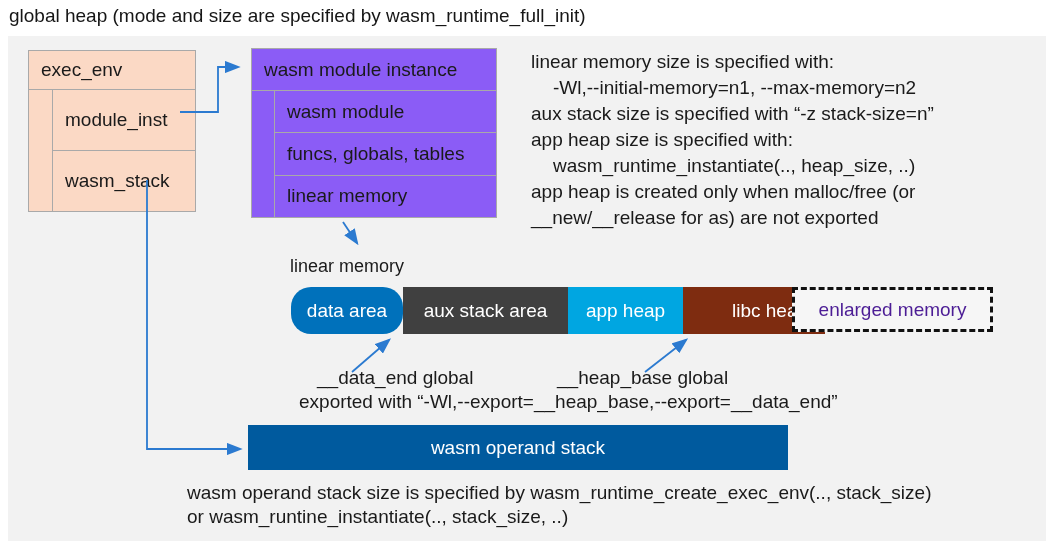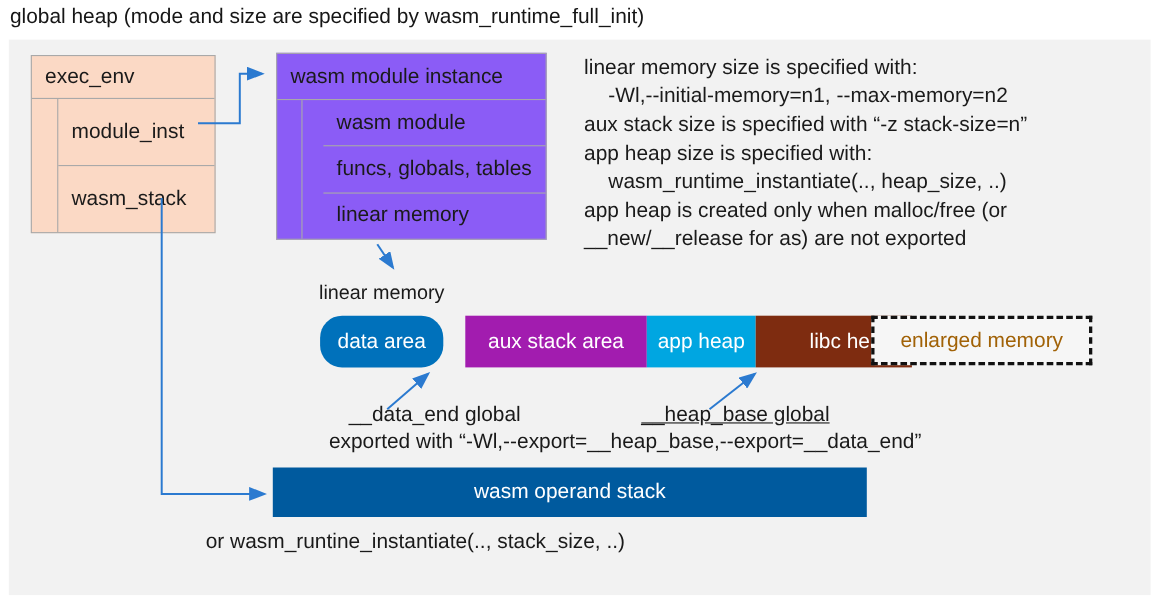--- a/index.html
+++ b/index.html
@@ -26,7 +26,7 @@
   .exec-env .hdr{height:39px;}
   .mod-inst .hdr{height:42px;}
   .structbox .body{display:flex;height:calc(100% - 39px);}
-  .mod-inst .body{height:calc(100% - 42px);gap:19px;}
+  .mod-inst .body{height:calc(100% - 42px);}
   .structbox .spacer{border-right:1px solid #a9a9a9;box-sizing:border-box;}
   .exec-env .spacer{width:24px;}
   .mod-inst .spacer{width:23px;}

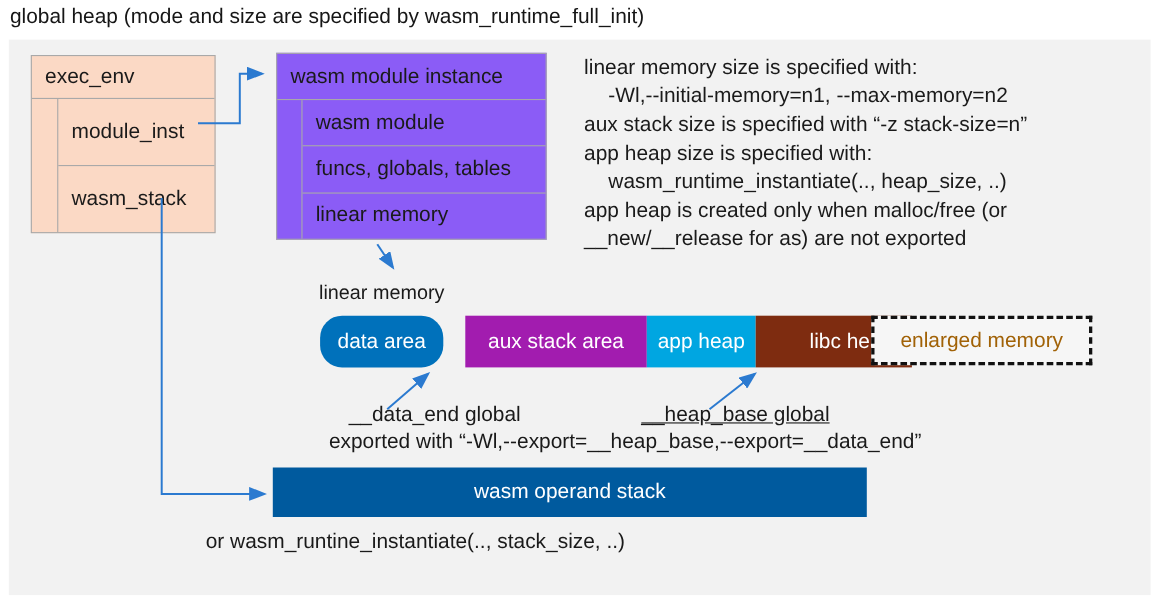--- a/index.html
+++ b/index.html
@@ -116,7 +116,7 @@
     <div class="lm-label">linear memory</div>
     <div class="membar">
       <div class="memseg s0" style="background-color: rgb(0, 113, 187); border-radius: 20px;">data area</div>
-      <div class="memseg s1" style="background-color: #a21caf; margin-left: 20px;">aux stack area</div>
+      <div class="memseg s1" style="background-color: #404040;">aux stack area</div>
       <div class="memseg s2" style="background-color: rgb(0, 166, 225);">app heap</div>
       <div class="memseg s3" style="background-color: rgb(126, 44, 16); padding-left: 32px;">libc heap</div>
     </div>

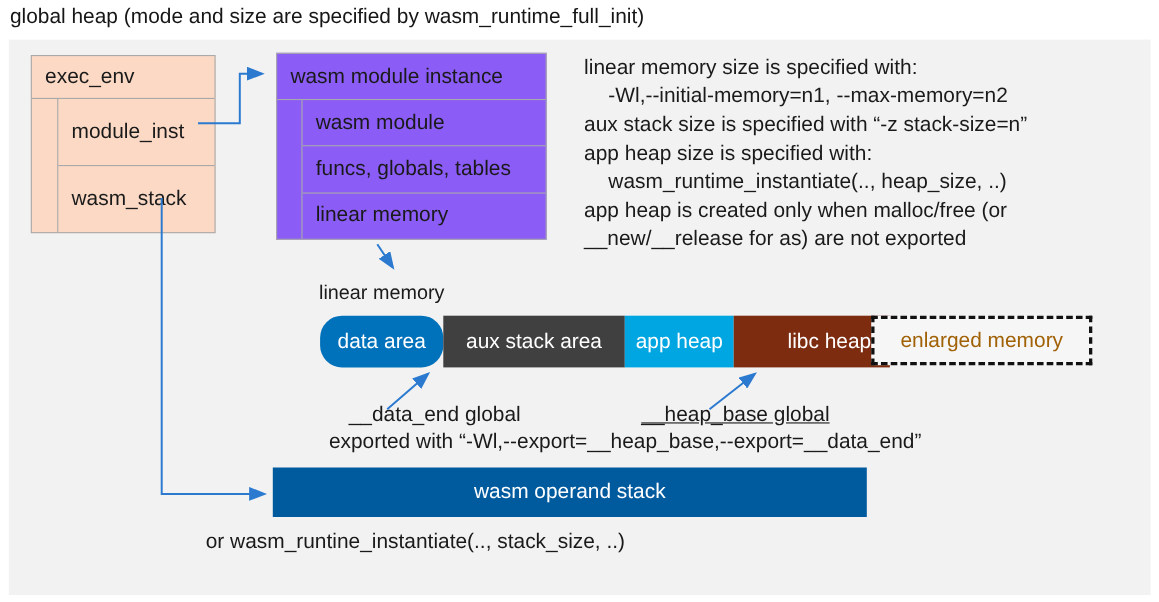--- a/index.html
+++ b/index.html
@@ -49,7 +49,7 @@
   }
   .memseg.s0{width:112px;}
   .memseg.s1{width:165px;}
-  .memseg.s2{width:99px;}
+  .memseg.s2{width:115px;}
   .memseg.s3{width:110px;}
   .enlarged{
     position:absolute;left:784px;top:251px;width:201px;height:45px;box-sizing:border-box;

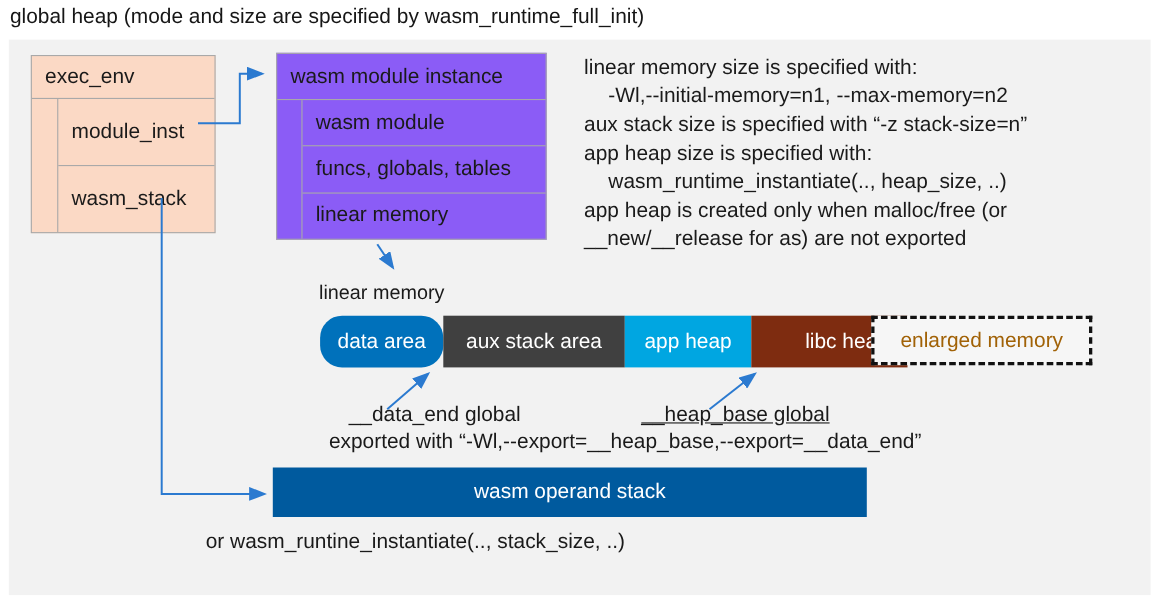--- a/index.html
+++ b/index.html
@@ -53,7 +53,7 @@
   .memseg.s3{width:110px;}
   .enlarged{
     position:absolute;left:784px;top:251px;width:201px;height:45px;box-sizing:border-box;
-    border:3px dashed #111111;background:#f6f6f6;color:#a16207;
+    border:3px dashed #111111;background:#f6f6f6;color:#4c1d95;
     display:flex;align-items:center;justify-content:center;font-size:19px;white-space:nowrap;
   }
   

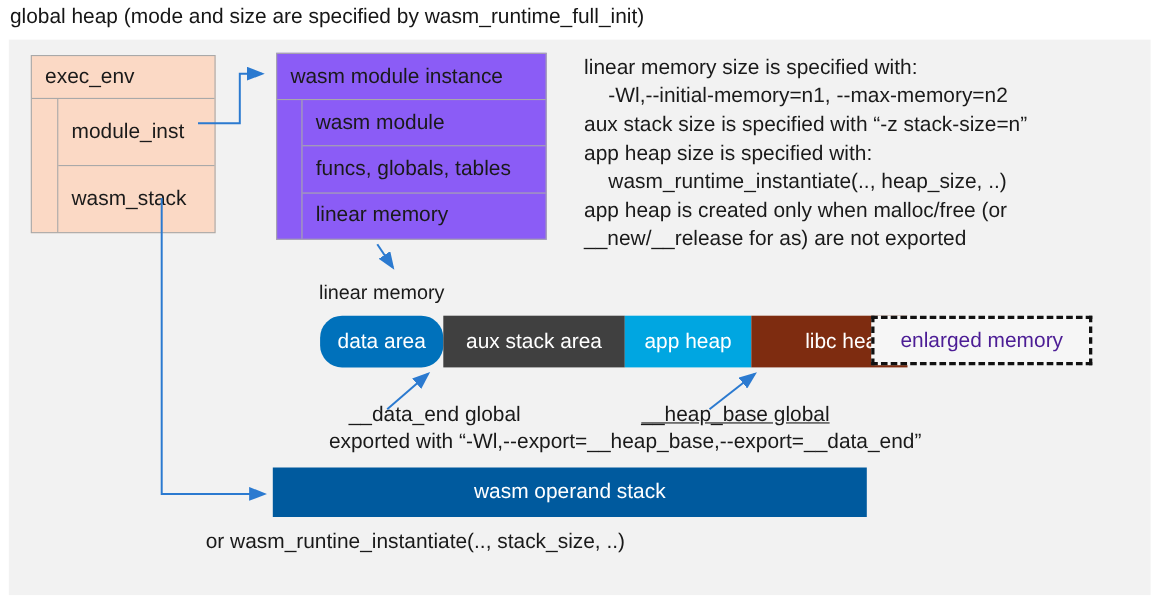--- a/index.html
+++ b/index.html
@@ -59,7 +59,7 @@
   
   .ann{position:absolute;font-size:19px;white-space:nowrap;}
   .ann-dataend{left:309px;top:331px;}
-  .ann-heapbase{left:575px;top:331px;text-decoration:underline;}
+  .ann-heapbase{left:549px;top:331px;}
   .ann-exported{left:291px;top:355px;}
   
   .opstack{

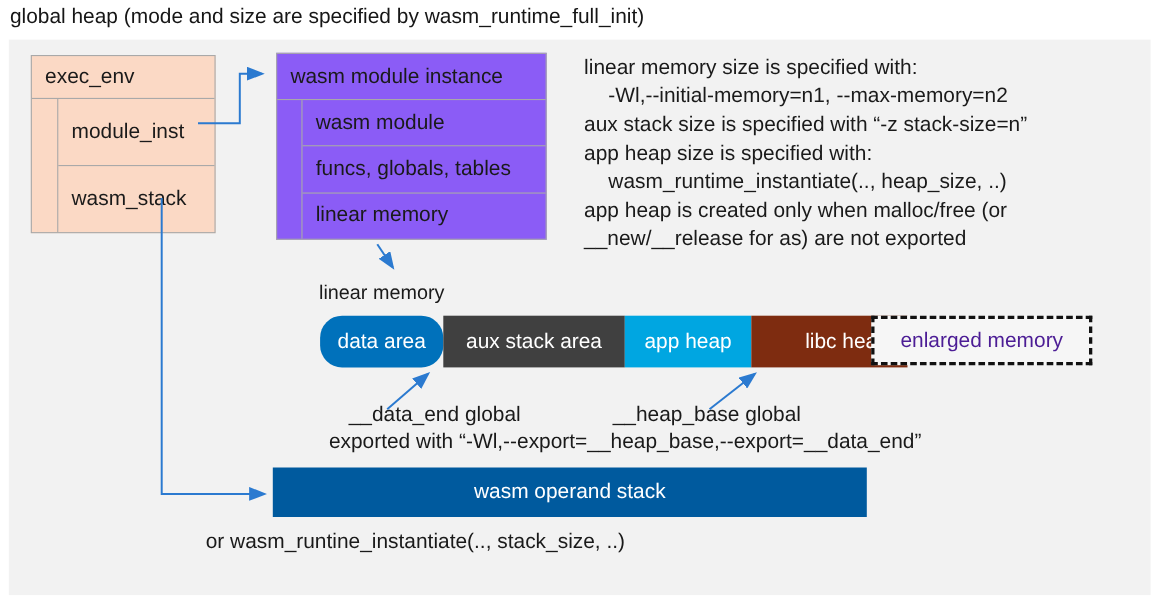--- a/index.html
+++ b/index.html
@@ -128,6 +128,7 @@
 
     <div class="opstack" style="background-color: rgb(0, 90, 158);">wasm operand stack</div>
     <div class="opnotes">
+      <div class="note-line">wasm operand stack size is specified by wasm_runtime_create_exec_env(.., stack_size)</div>
       <div class="note-line">or wasm_runtine_instantiate(.., stack_size, ..)</div>
     </div>
 

